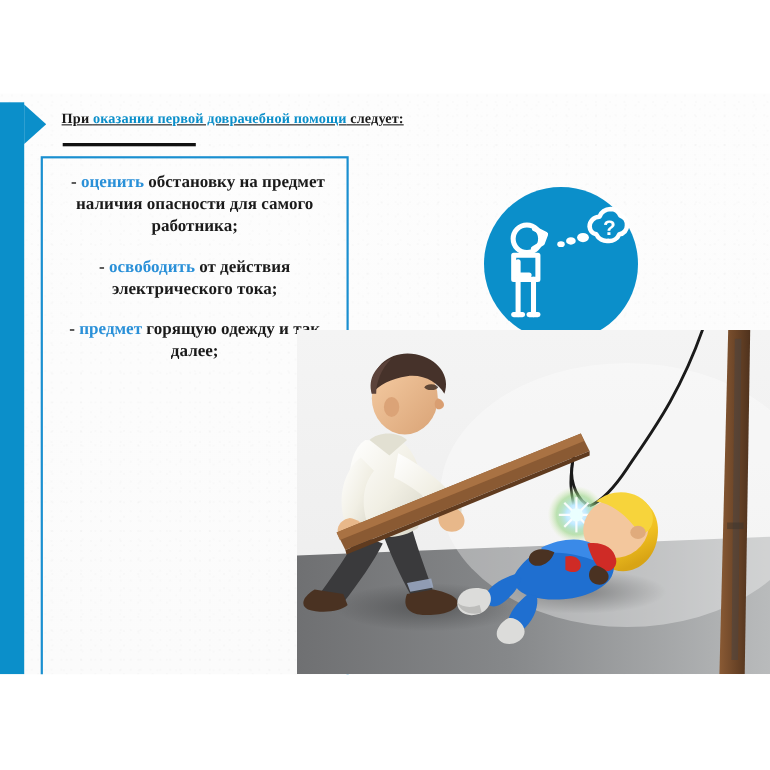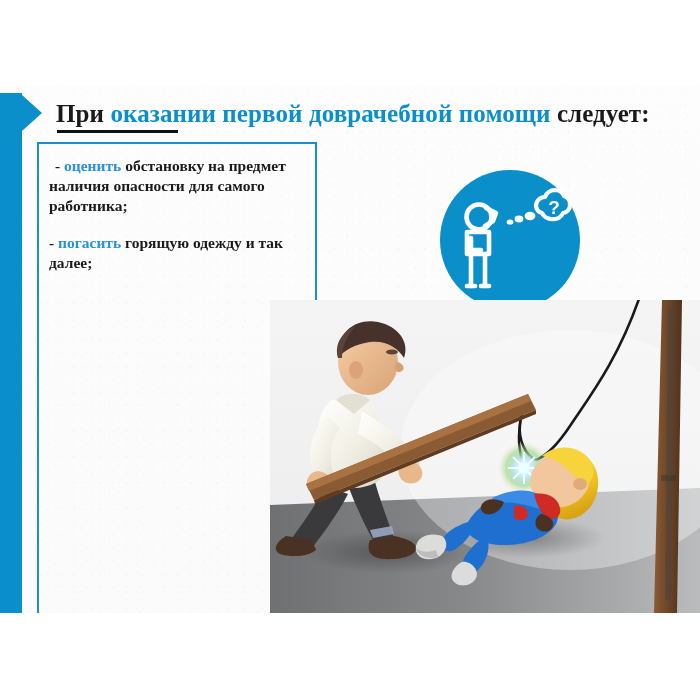--- a/index.html
+++ b/index.html
@@ -45,11 +45,12 @@
     position: absolute;
     left: 56px; top: 15px;
     width: 520px;
-    font-size: 25px;
+    font-size: 13px;
     font-weight: bold;
     color: #1a1a1a;
     white-space: nowrap;
     letter-spacing: .1px;
+    text-decoration: underline;
   }
   #title .hl { color: #0b8fca; }
   #title-rule {

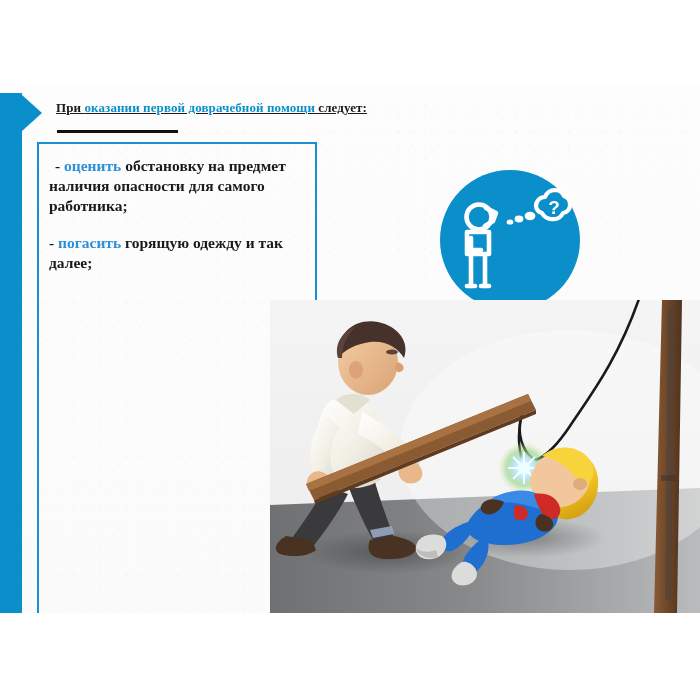--- a/index.html
+++ b/index.html
@@ -75,6 +75,7 @@
     line-height: 1.29;
     color: #1a1a1a;
     margin-bottom: 17px;
+    text-align: center;
   }
   .list-item:first-child { text-indent: 6px; }
   .list-item:last-child { margin-bottom: 0; }

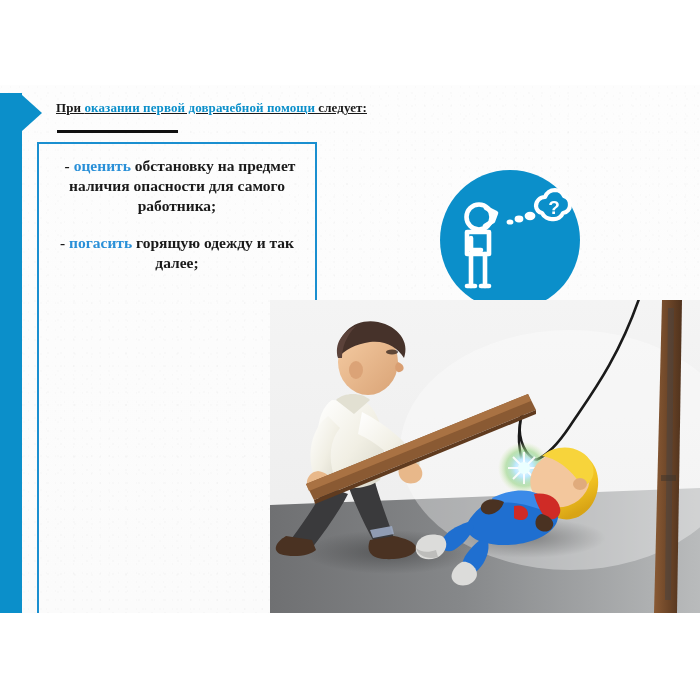--- a/index.html
+++ b/index.html
@@ -116,6 +116,7 @@
     <div class="list-item"><span> - </span><span class="kw">оценить</span><span> обстановку на предмет наличия опасности для самого работника;</span></div>
 
 
+    <div class="list-item"><span>- </span><span class="kw">освободить</span><span> от действия электрического тока;</span></div>
 
 
     <div class="list-item"><span>- </span><span class="kw">погасить</span><span> горящую одежду и так далее;</span></div>

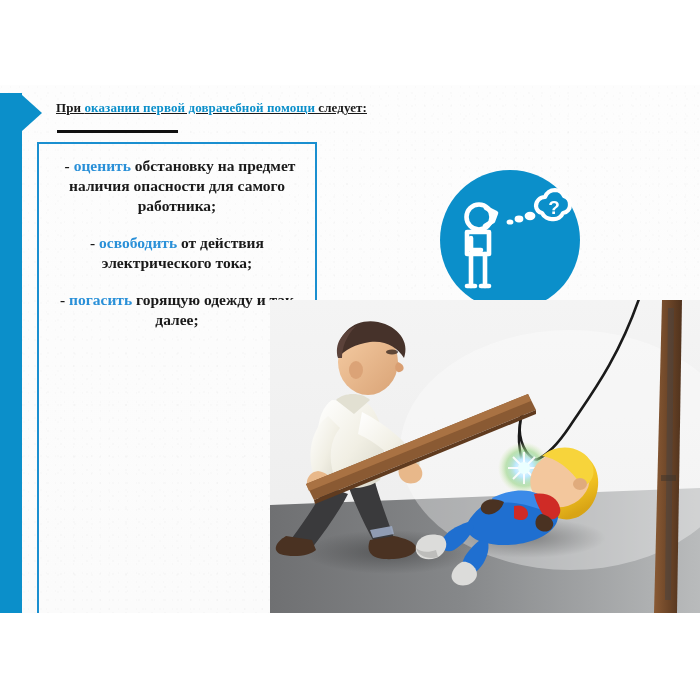--- a/index.html
+++ b/index.html
@@ -119,7 +119,7 @@
     <div class="list-item"><span>- </span><span class="kw">освободить</span><span> от действия электрического тока;</span></div>
 
 
-    <div class="list-item"><span>- </span><span class="kw">погасить</span><span> горящую одежду и так далее;</span></div>
+    <div class="list-item"><span>- </span><span class="kw">предмет</span><span> горящую одежду и так далее;</span></div>
 
   </div>
 

